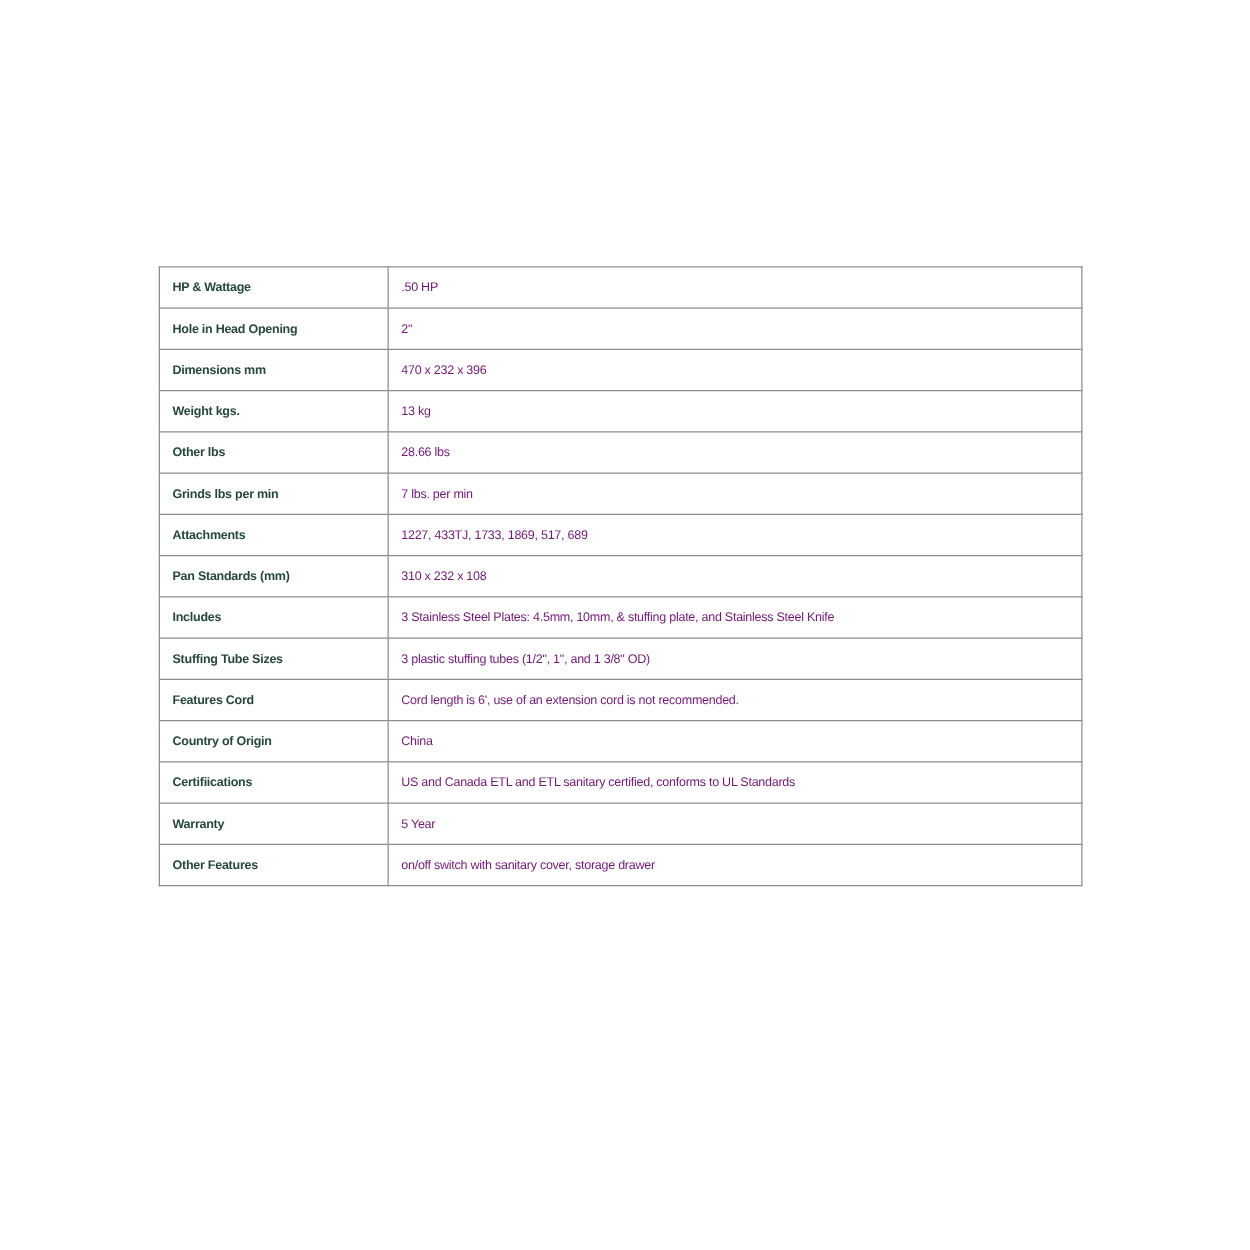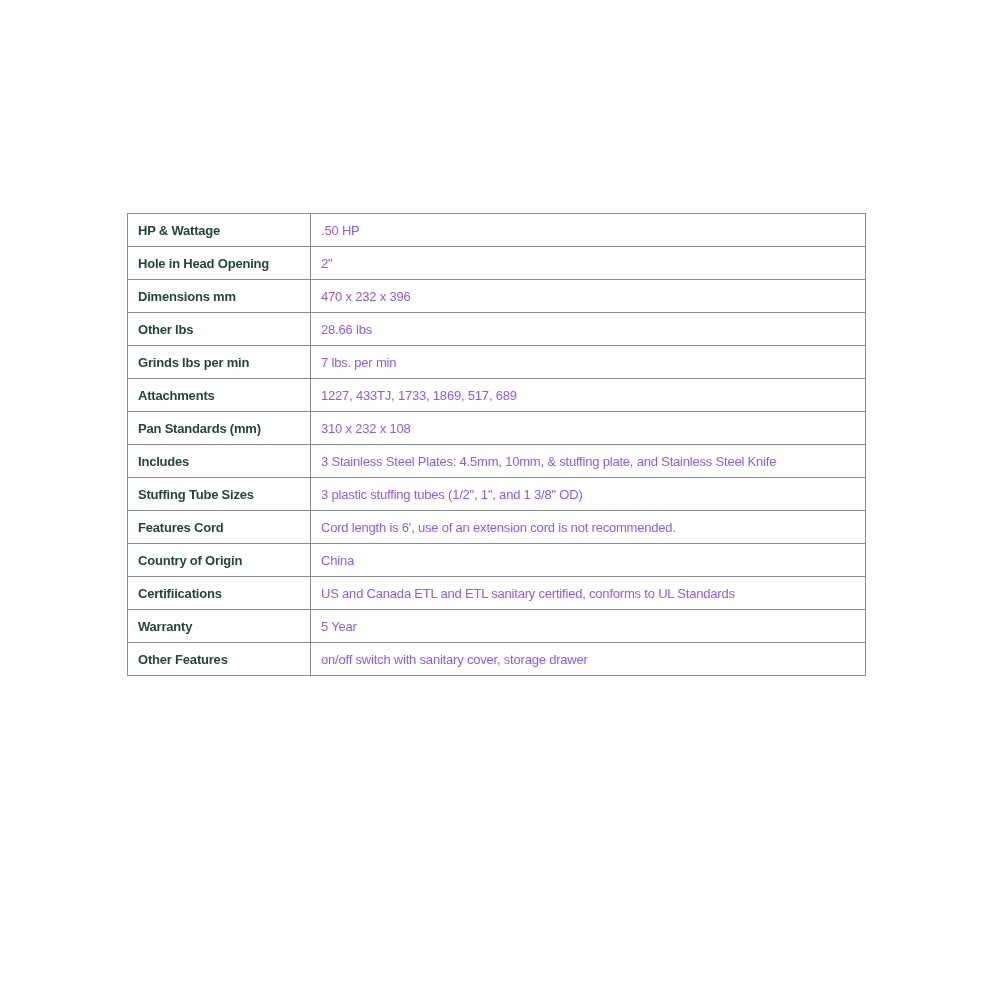--- a/index.html
+++ b/index.html
@@ -32,7 +32,7 @@
     vertical-align: middle;
     white-space: nowrap;
     overflow: hidden;
-    font-size: 13px;
+    font-size: 10px;
     letter-spacing: -0.2px;
   }
   .spec-table td.label-cell {

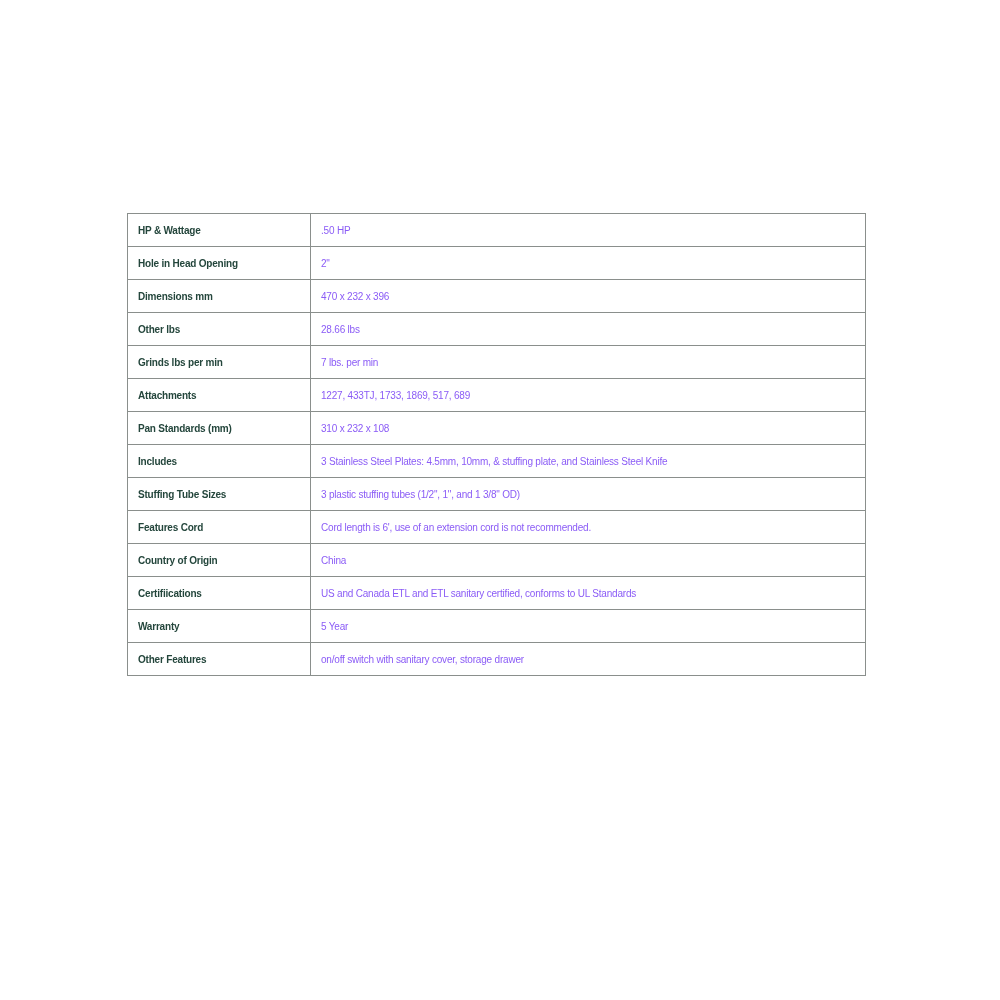--- a/index.html
+++ b/index.html
@@ -41,7 +41,7 @@
     color: #24463c;
   }
   .spec-table td.value-cell {
-    color: #8b5cf6;
+    color: #701a75;
     font-weight: normal;
   }
 </style>

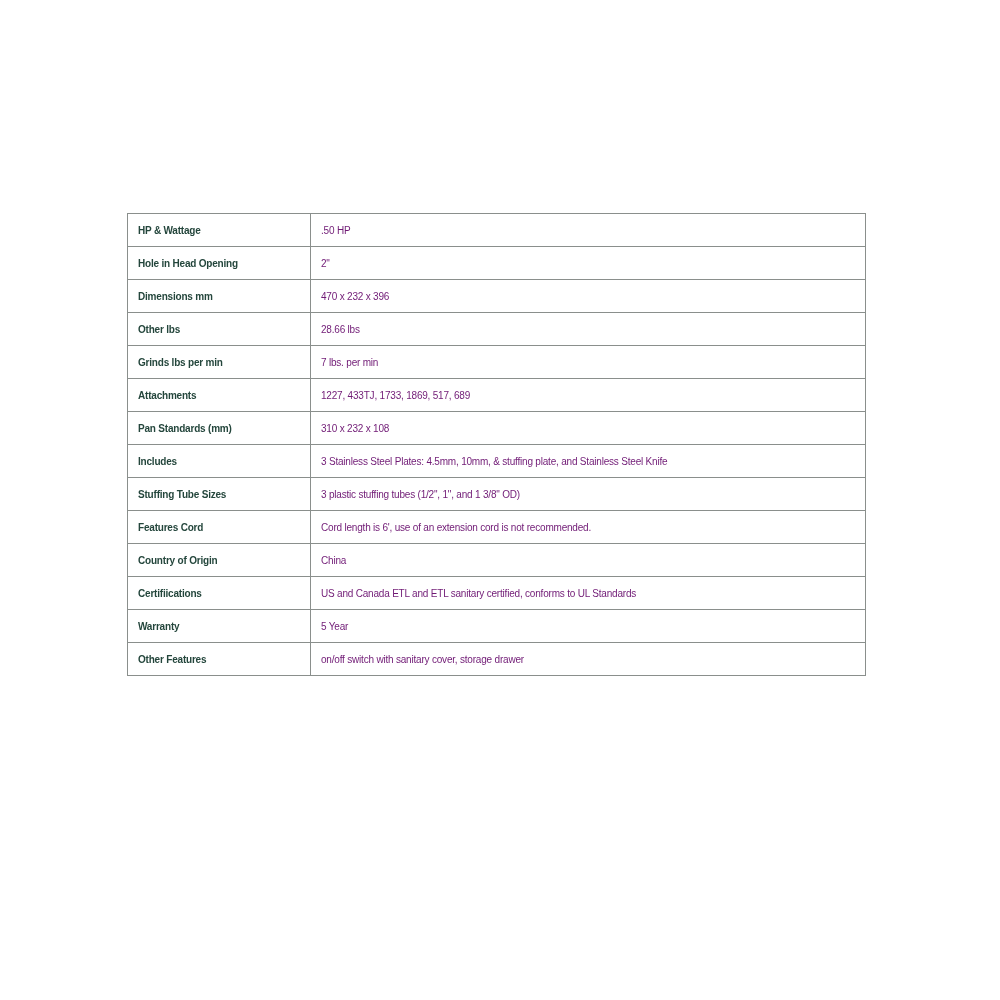--- a/index.html
+++ b/index.html
@@ -64,6 +64,10 @@
         <td class="value-cell">470 x 232 x 396</td>
       </tr>
       <tr>
+        <td class="label-cell">Weight kgs.</td>
+        <td class="value-cell">13 kg</td>
+      </tr>
+      <tr>
         <td class="label-cell">Other lbs</td>
         <td class="value-cell">28.66 lbs</td>
       </tr>

